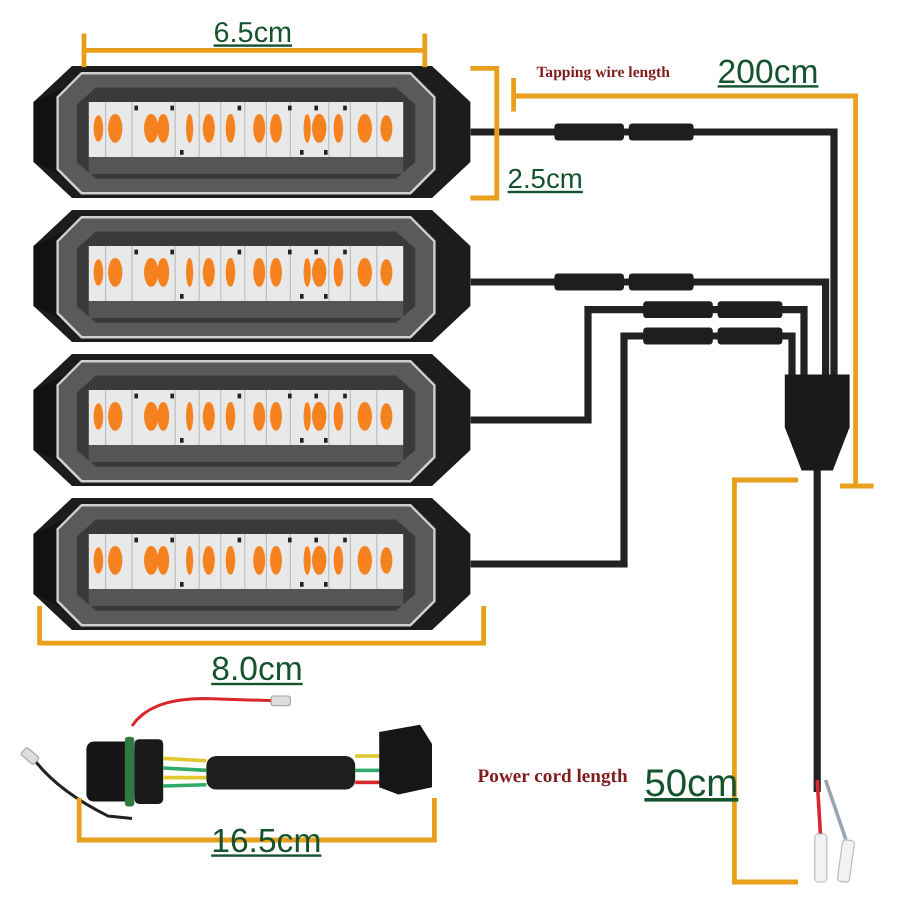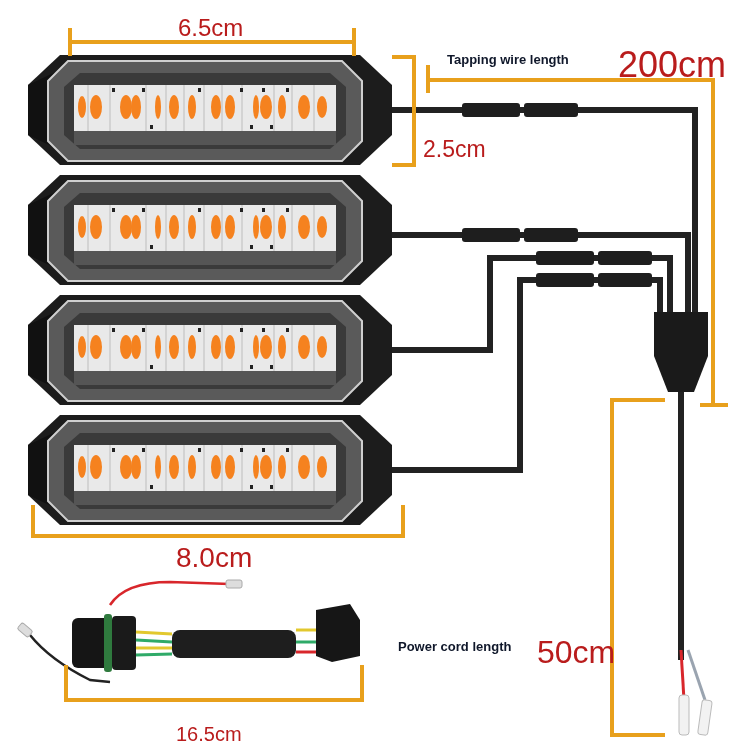--- a/index.html
+++ b/index.html
@@ -5,7 +5,7 @@
     html, body { margin: 0; padding: 0; }
     body { width: 750px; height: 750px; background: #ffffff; position: relative; overflow: hidden;
            font-family: "Liberation Sans", sans-serif; }
-    .dim-text { position: absolute; color: #b91c1c; font-family: "Liberation Sans", sans-serif; white-space: nowrap; }
+    .dim-text { position: absolute; color: #14532d; font-family: "Liberation Sans", sans-serif; white-space: nowrap; text-decoration: underline; }
     .red-label { position: absolute; color: #0f172a; font-family: Liberation Sans, sans-serif; font-weight: bold; white-space: nowrap; }
     svg { position: absolute; left: 0; top: 0; }
   </style>

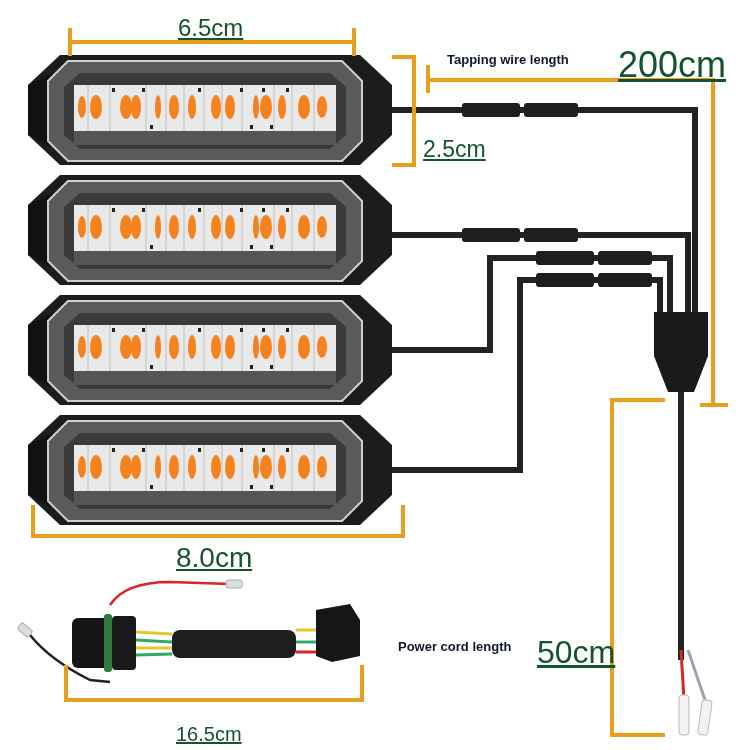--- a/index.html
+++ b/index.html
@@ -6,7 +6,7 @@
     body { width: 750px; height: 750px; background: #ffffff; position: relative; overflow: hidden;
            font-family: "Liberation Sans", sans-serif; }
     .dim-text { position: absolute; color: #14532d; font-family: "Liberation Sans", sans-serif; white-space: nowrap; text-decoration: underline; }
-    .red-label { position: absolute; color: #0f172a; font-family: Liberation Sans, sans-serif; font-weight: bold; white-space: nowrap; }
+    .red-label { position: absolute; color: #7f1d1d; font-family: Liberation Serif, serif; font-weight: bold; white-space: nowrap; }
     svg { position: absolute; left: 0; top: 0; }
   </style>
 </head>

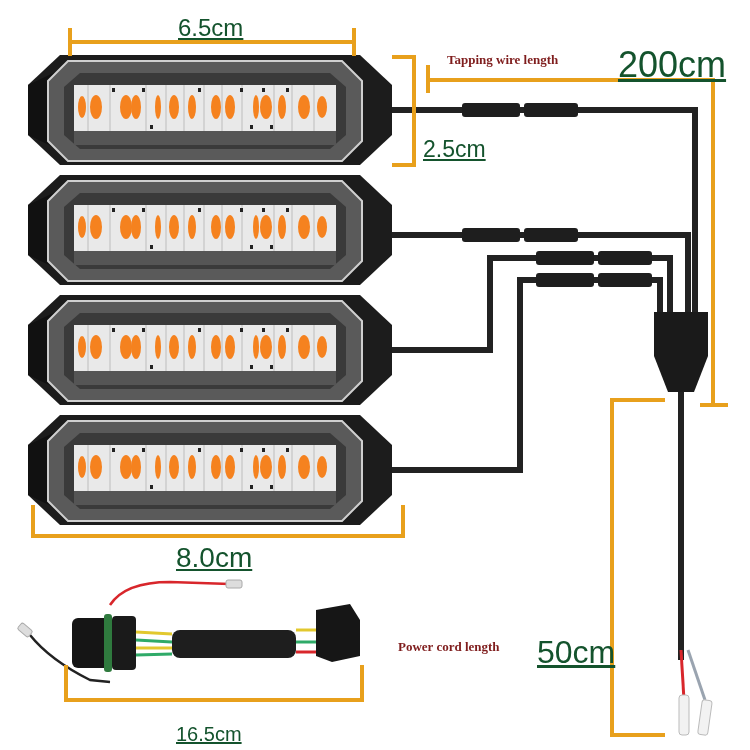--- a/index.html
+++ b/index.html
@@ -147,7 +147,7 @@
 <div class="dim-text" style="left:176px; top:723px; font-size:20px;">16.5cm</div>
 
 <div class="red-label" style="left:447px; top:52px; font-size:13px;">Tapping wire length</div>
-<div class="dim-text" style="left:618px; top:44px; font-size:36px;">200cm</div>
+<div class="dim-text" style="left:598px; top:44px; font-size:28px;">200cm</div>
 
 <div class="red-label" style="left:398px; top:639px; font-size:13px;">Power cord length</div>
 <div class="dim-text" style="left:537px; top:634px; font-size:32px;">50cm</div>

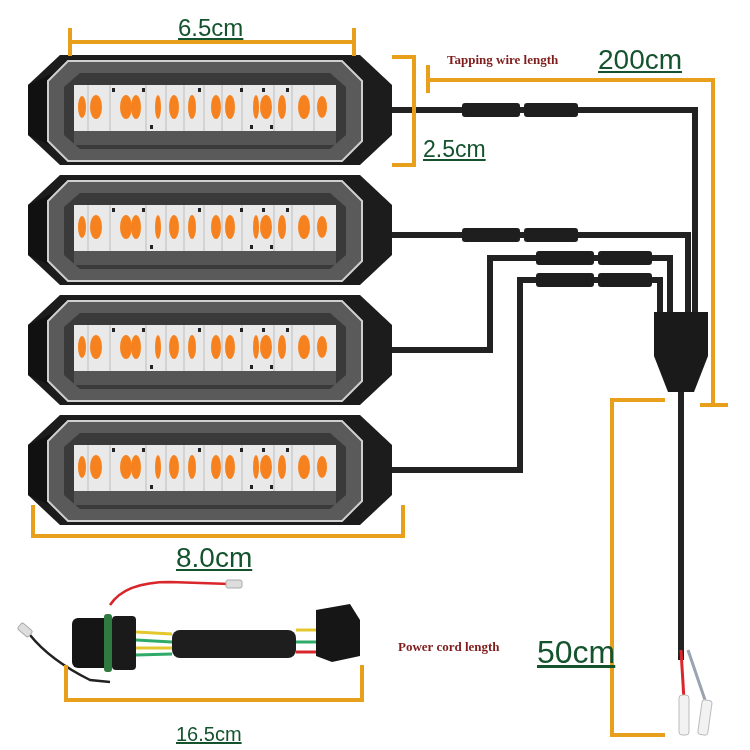--- a/index.html
+++ b/index.html
@@ -149,7 +149,7 @@
 <div class="red-label" style="left:447px; top:52px; font-size:13px;">Tapping wire length</div>
 <div class="dim-text" style="left:598px; top:44px; font-size:28px;">200cm</div>
 
-<div class="red-label" style="left:398px; top:639px; font-size:13px;">Power cord length</div>
+<div class="red-label" style="left:398px; top:639px; font-size:16px;">Power cord length</div>
 <div class="dim-text" style="left:537px; top:634px; font-size:32px;">50cm</div>
 
 </body></html>

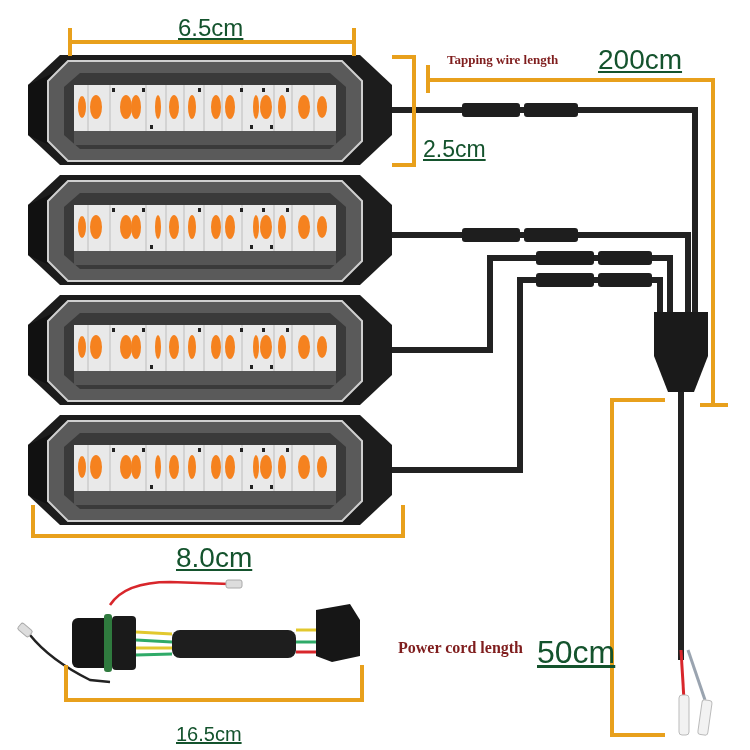--- a/index.html
+++ b/index.html
@@ -144,7 +144,7 @@
 <div class="dim-text" style="left:178px; top:14px; font-size:24px;">6.5cm</div>
 <div class="dim-text" style="left:423px; top:136px; font-size:23px;">2.5cm</div>
 <div class="dim-text" style="left:176px; top:542px; font-size:28px;">8.0cm</div>
-<div class="dim-text" style="left:176px; top:723px; font-size:20px;">16.5cm</div>
+<div class="dim-text" style="left:176px; top:685px; font-size:28px;">16.5cm</div>
 
 <div class="red-label" style="left:447px; top:52px; font-size:13px;">Tapping wire length</div>
 <div class="dim-text" style="left:598px; top:44px; font-size:28px;">200cm</div>

